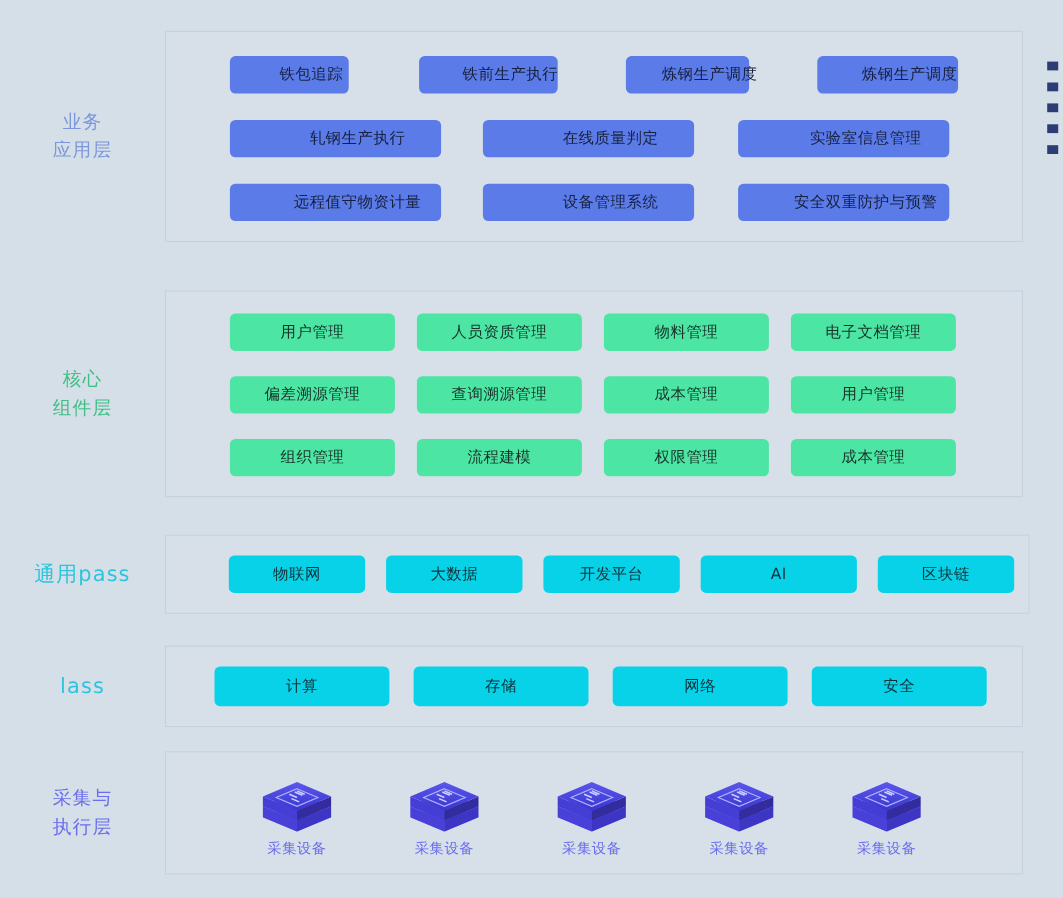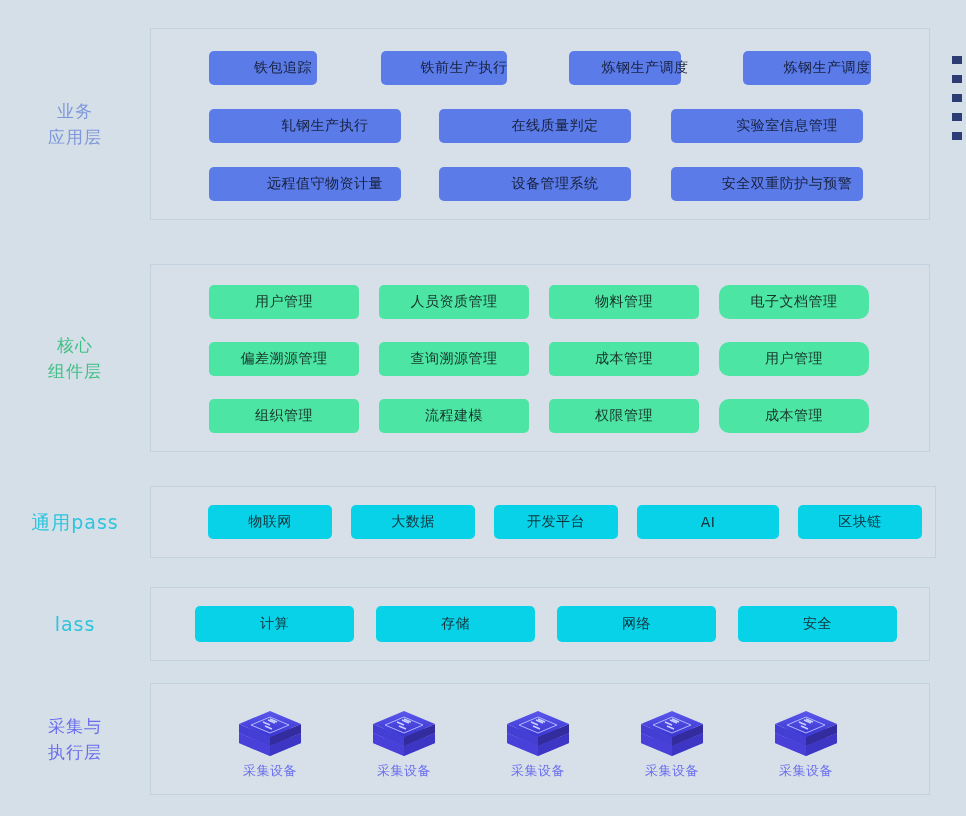--- a/index.html
+++ b/index.html
@@ -94,7 +94,7 @@
   .core-grid-row { display: flex; padding: 0 0 0 58px; }
   .core-grid-row + .core-grid-row { margin-top: 23px; }
   .core-grid-row .node { width: 150px; margin-right: 20px; }
-  .core-grid-row .node:last-child { margin-right: 0; border-radius: 10px; }
+  .core-grid-row .node:last-child { margin-right: 0; }
 
   
   #pass-row { left: 0; top: 480px; width: 966px; height: 84px; }

